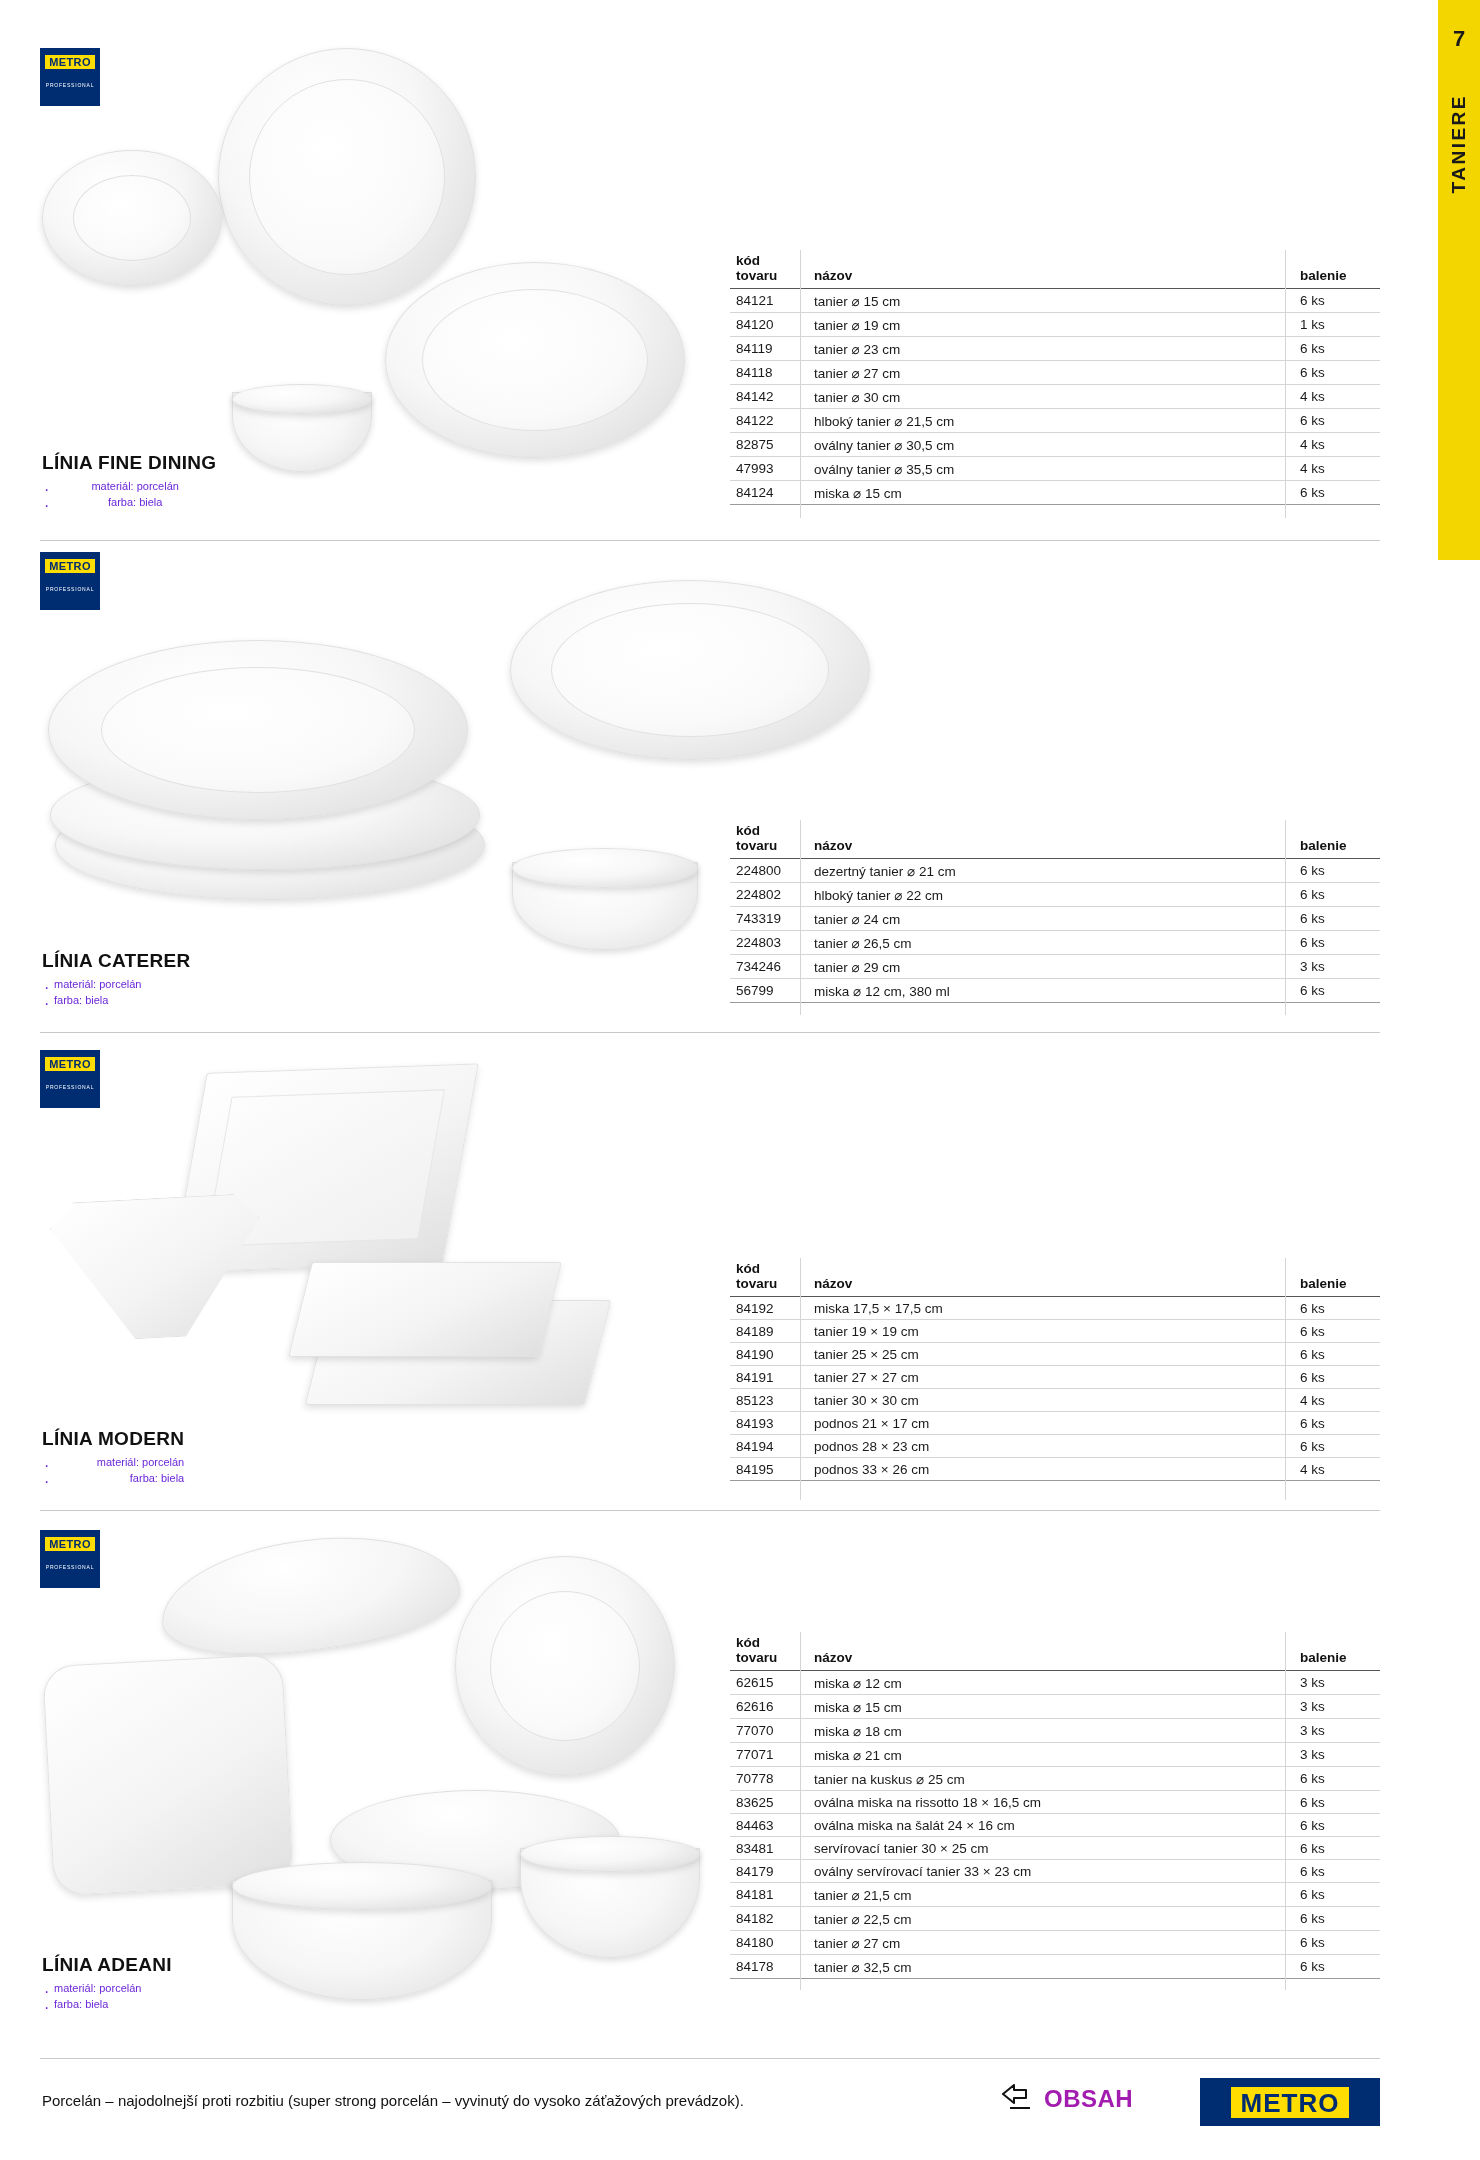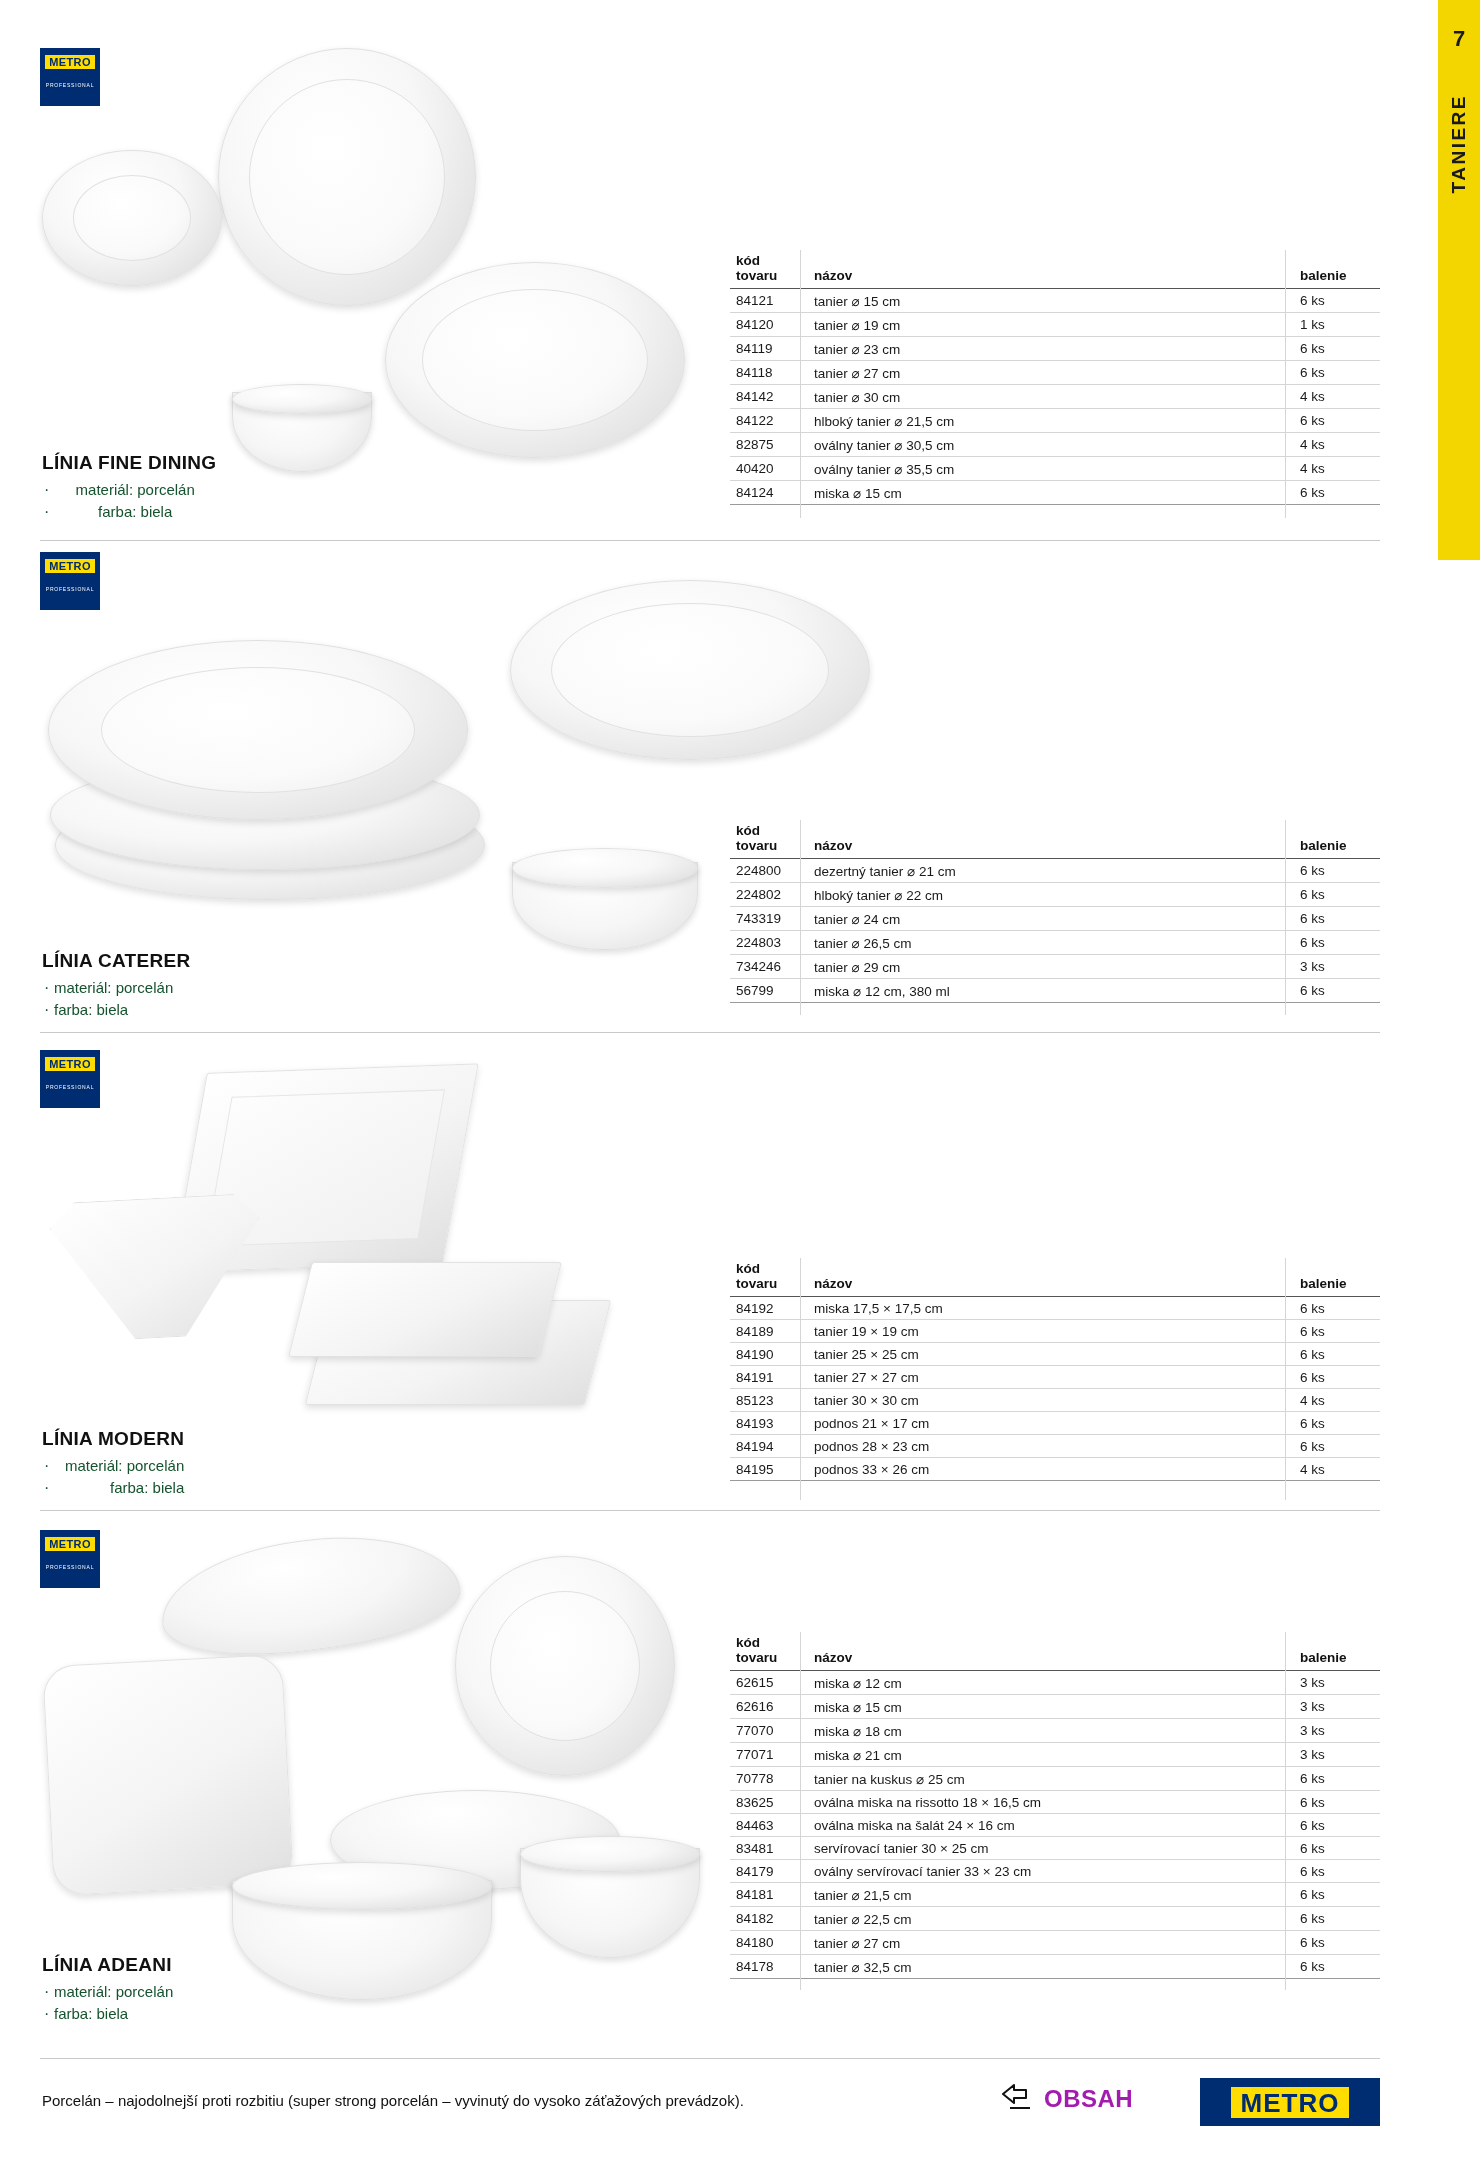--- a/index.html
+++ b/index.html
@@ -312,7 +312,7 @@
           <td class="c-pack">4 ks</td>
         </tr>
       <tr>
-          <td class="c-code">40420</td>
+          <td class="c-code">47993</td>
           <td>oválny tanier ⌀ 35,5 cm</td>
           <td class="c-pack">4 ks</td>
         </tr>

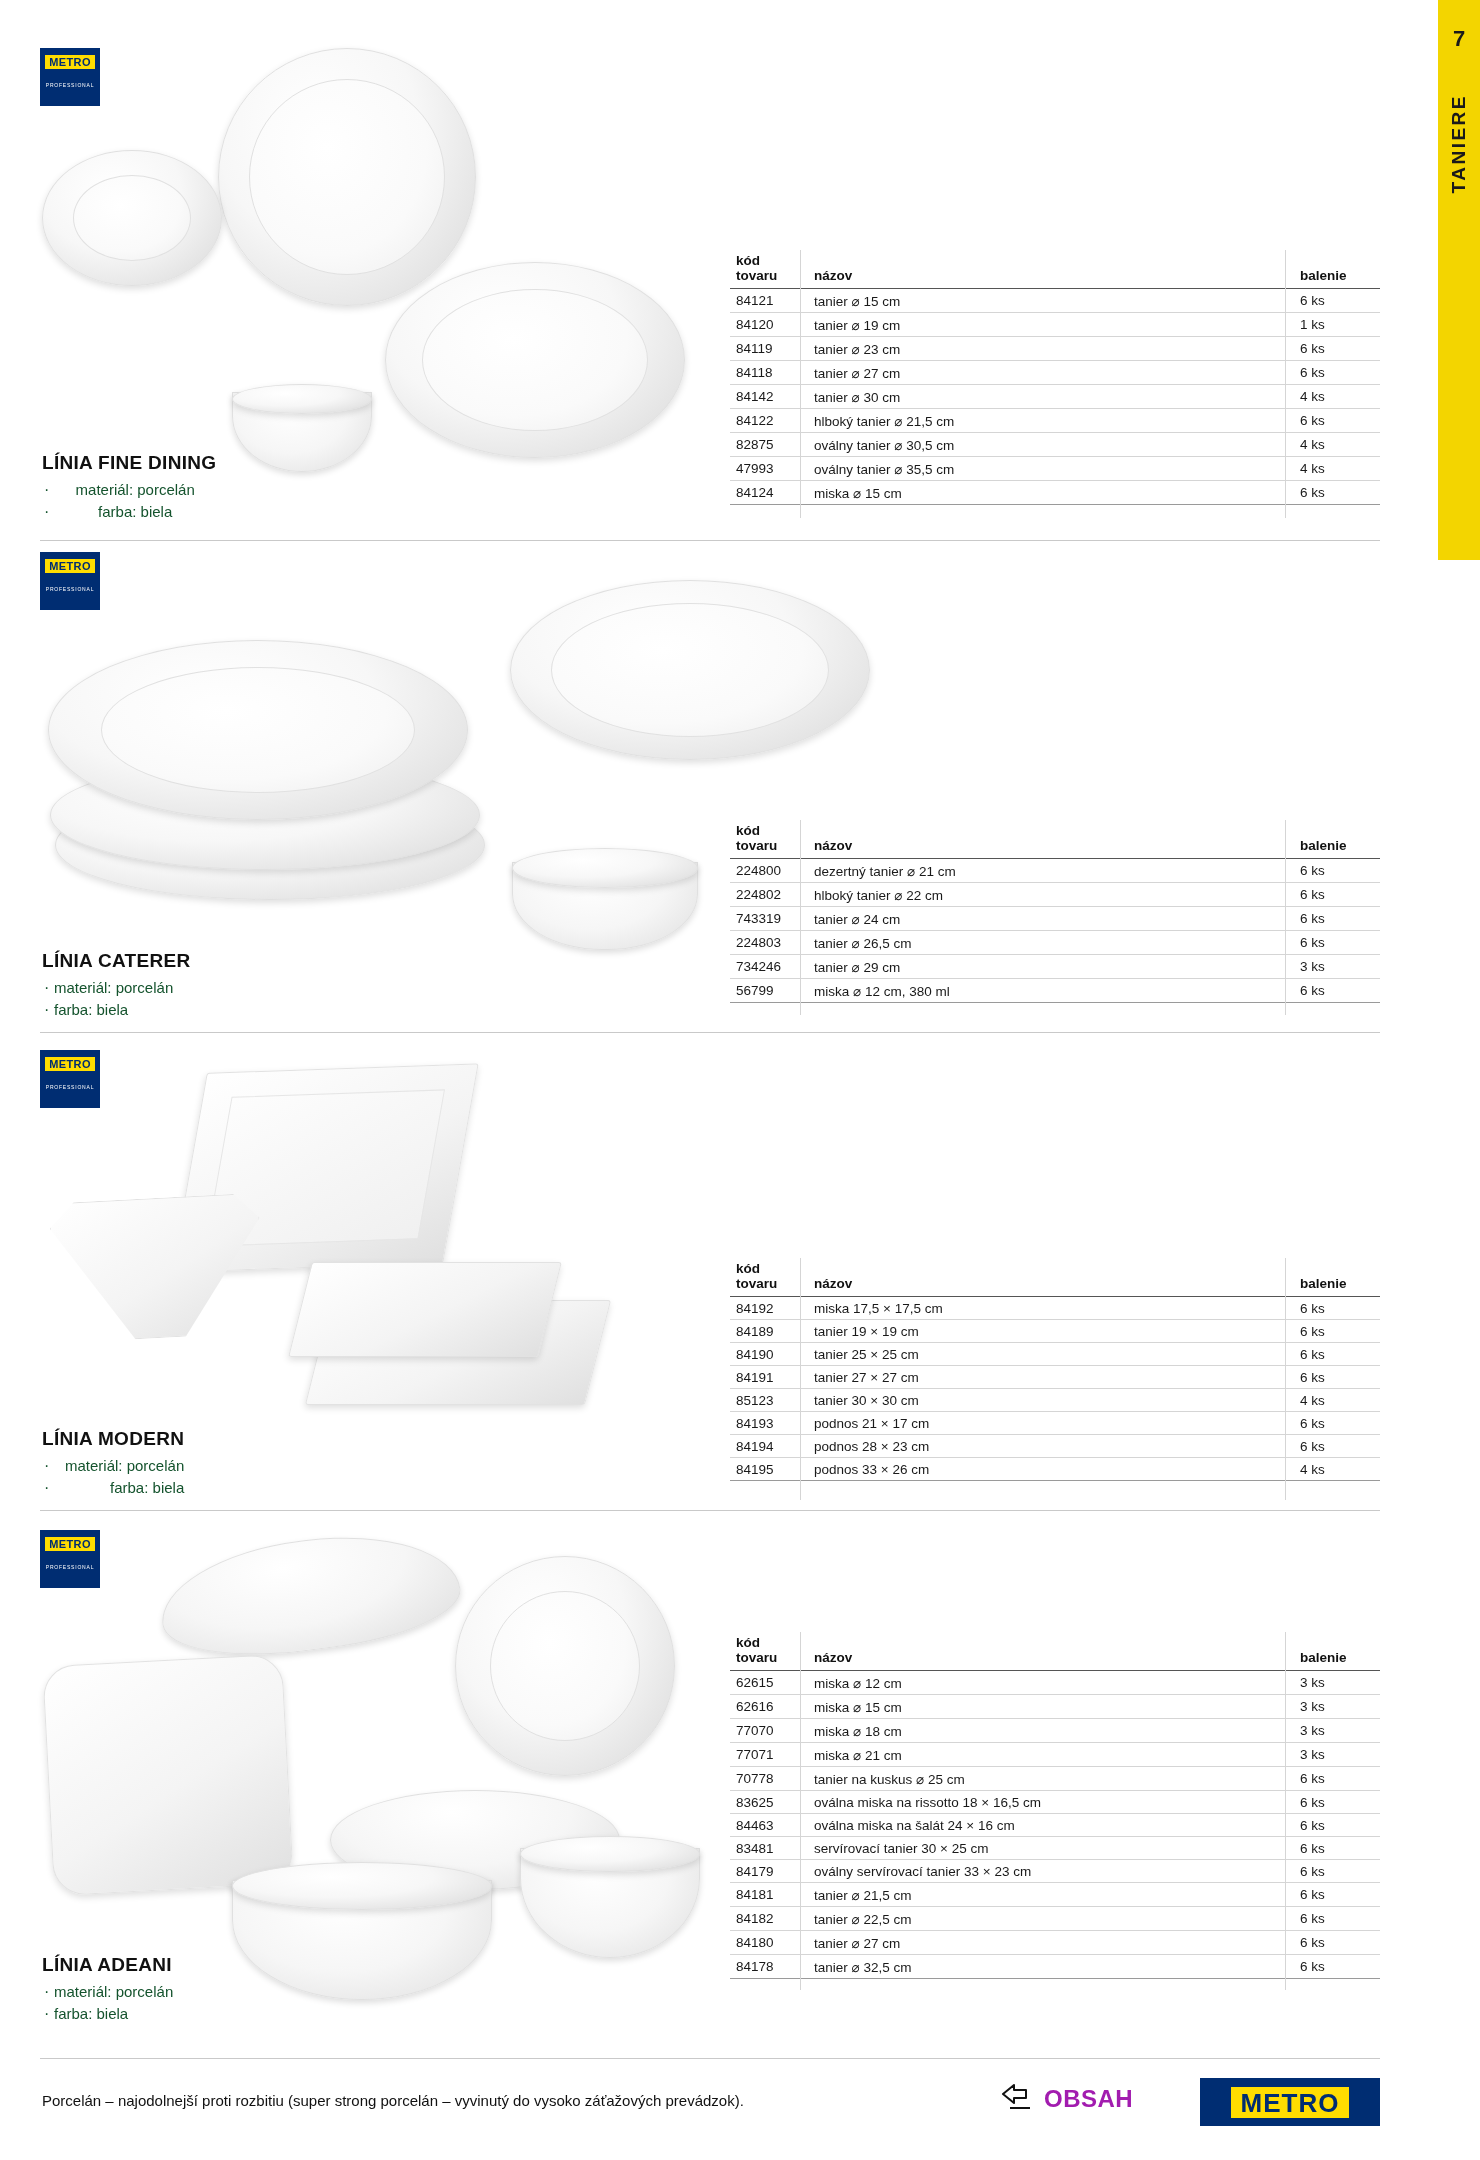--- a/index.html
+++ b/index.html
@@ -94,8 +94,8 @@
   }
   .line-info ul { margin: 0; padding: 0; list-style: none; }
   .line-info li {
-    font-size: 15px;
-    color: #14532d;
+    font-size: 11px;
+    color: #6d28d9;
     line-height: 1.45;
     position: relative;
     padding-left: 12px;

